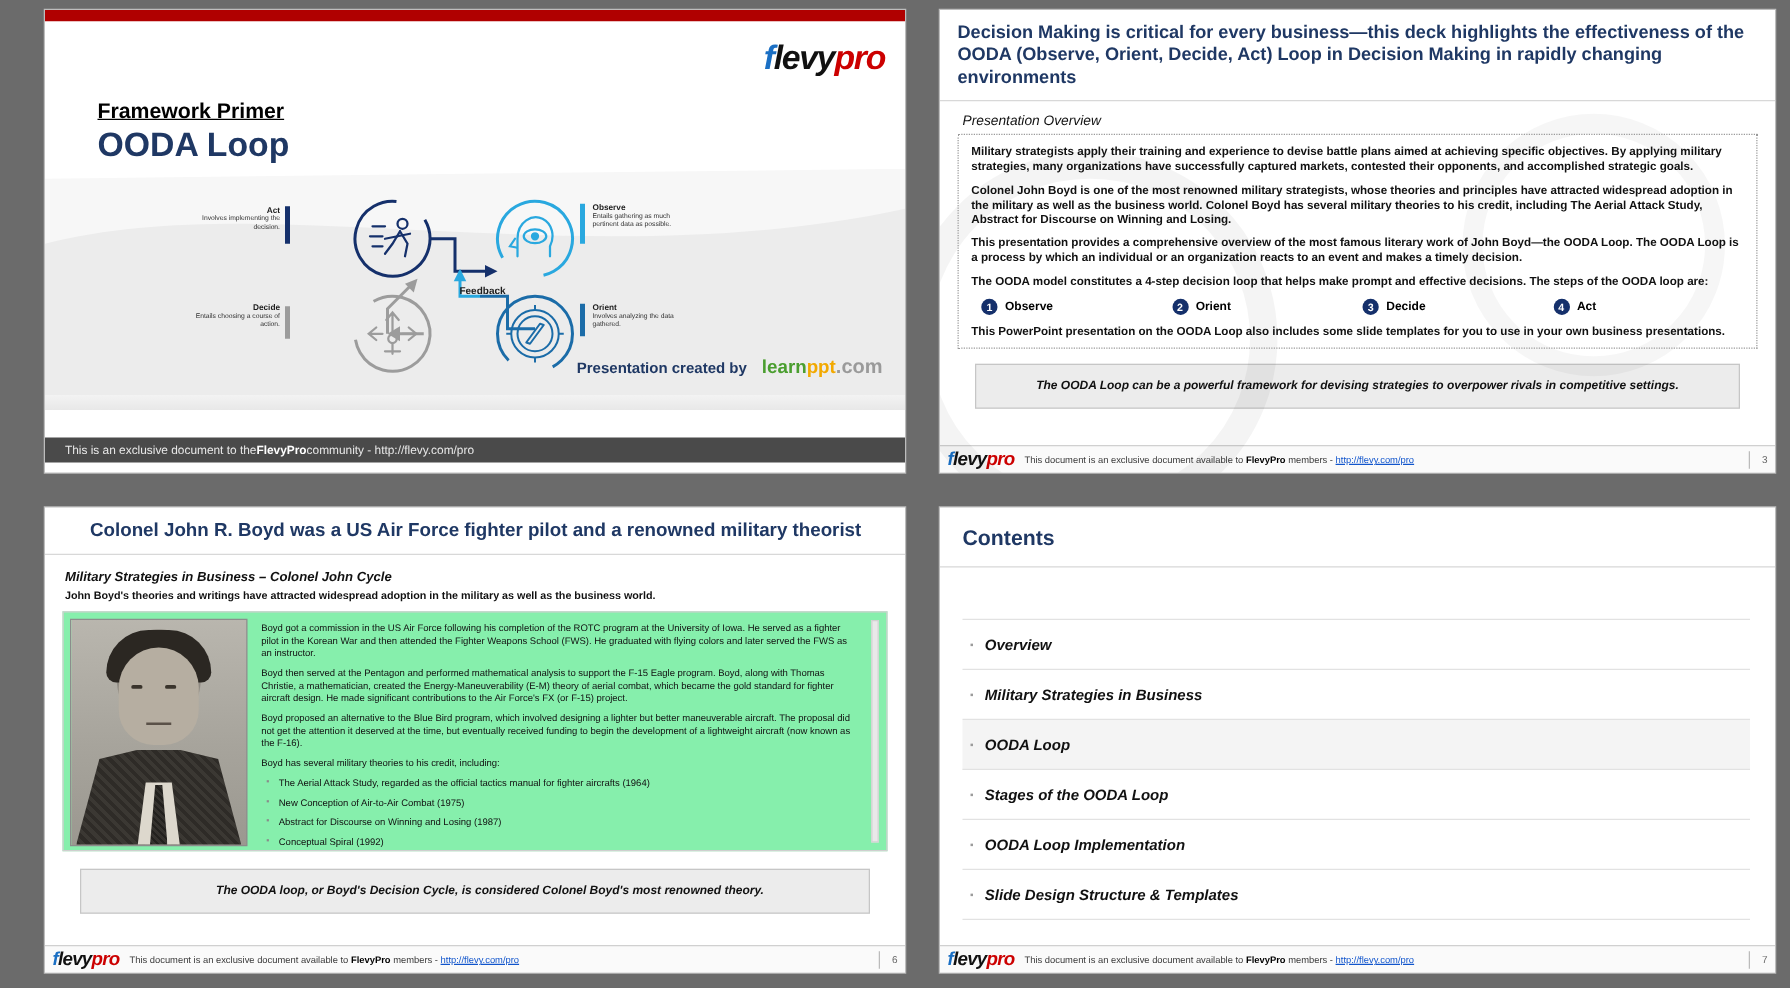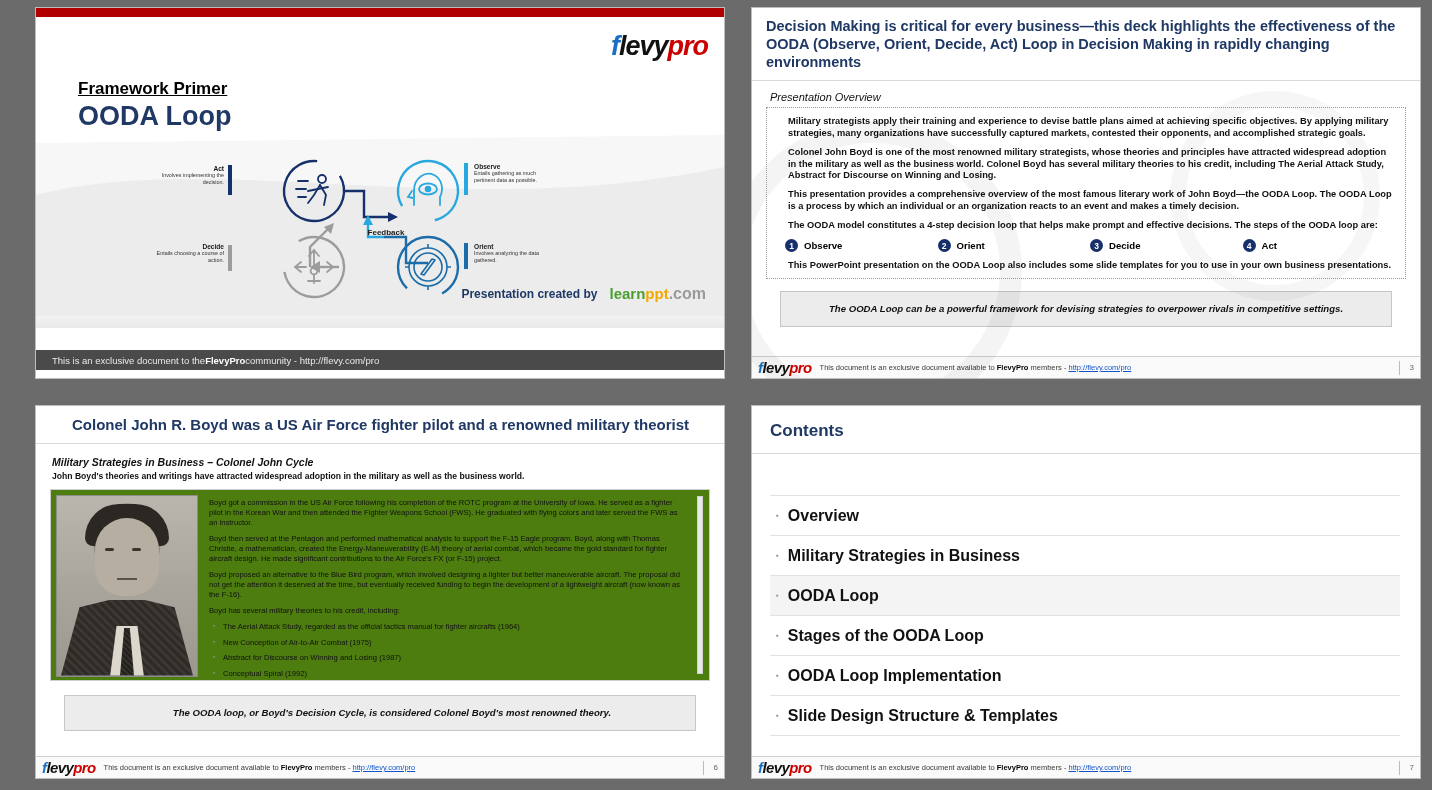--- a/index.html
+++ b/index.html
@@ -107,7 +107,7 @@
   }
   .s2-box p {
     font-size: 9.3px; font-weight: bold; color: #111;
-    line-height: 1.28; margin-bottom: 7px; margin-left: 11px;
+    line-height: 1.28; margin-bottom: 7px;
   }
   .s2-steps { display: flex; margin: 2px 0 8px 8px; }
   .s2-step { width: 166px; display: flex; align-items: center; gap: 6px; }

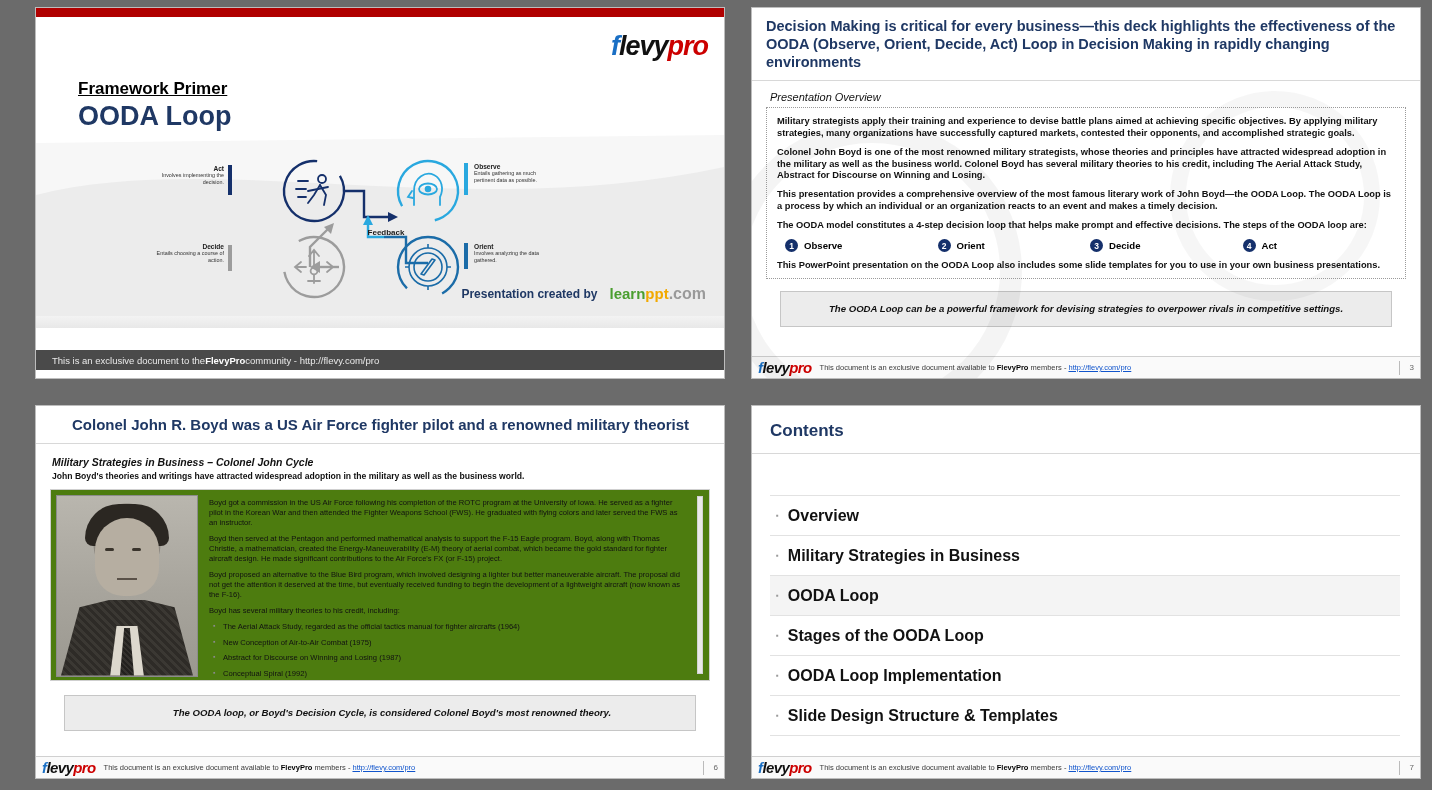--- a/index.html
+++ b/index.html
@@ -139,7 +139,7 @@
   .s3-sub { font-style: italic; font-weight: bold; font-size: 10.5px; color:#111; margin: 4px 0 3px 2px; }
   .s3-lead { font-size: 8.6px; font-weight: bold; color: #111; margin: 0 0 8px 2px; }
   .s3-panel {
-    display: flex; gap: 10px; border: 1px solid #cfcfcf; background: #4d7c0f;
+    display: flex; gap: 10px; border: 1px solid #cfcfcf; background: #86efac;
     padding: 6px; height: 192px;
   }
   .s3-photo {

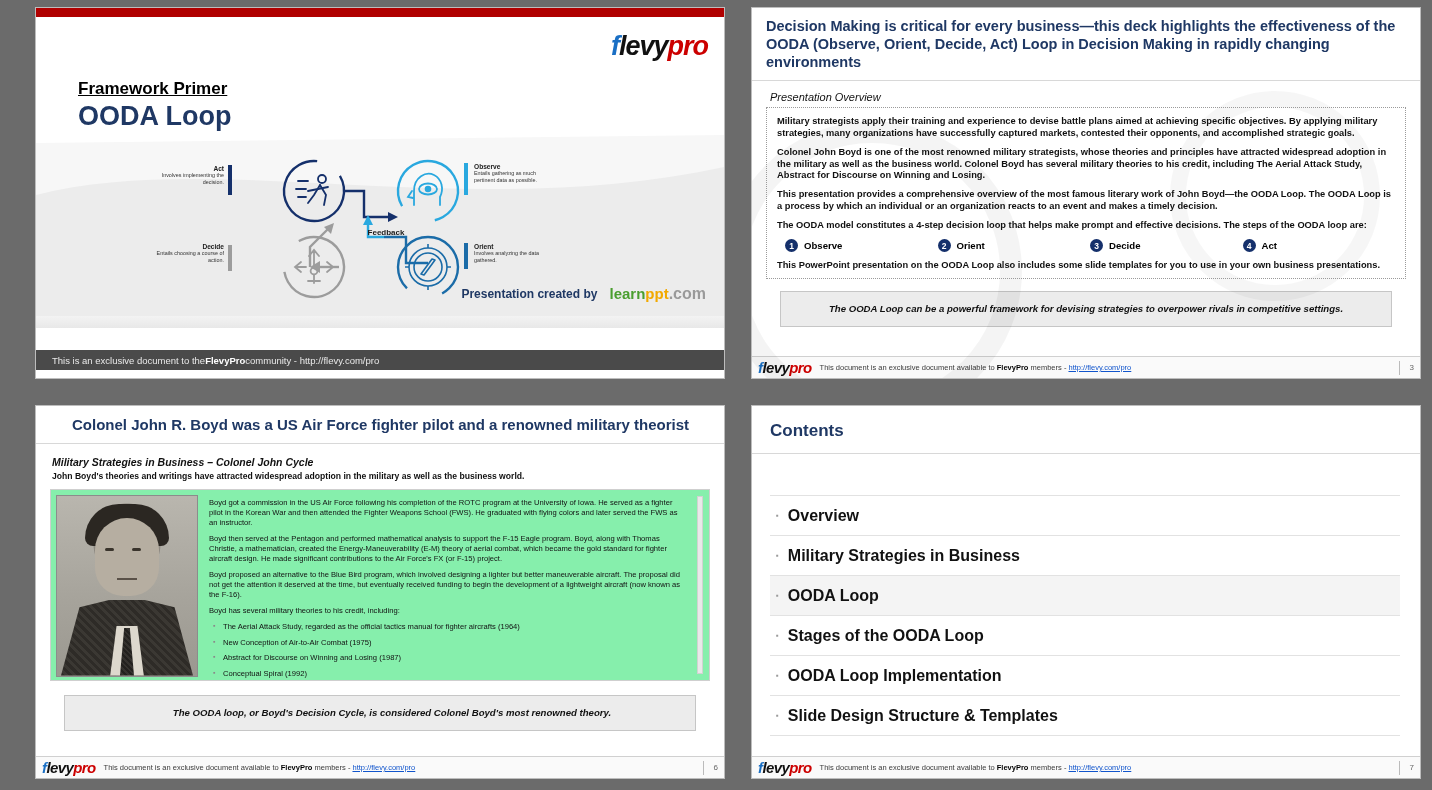--- a/index.html
+++ b/index.html
@@ -185,7 +185,7 @@
   .toc-row.spacer { height: 28px; }
   .toc-row.active { background: #f4f4f4; }
   .toc-bullet { color: #9b9b9b; font-size: 8px; line-height: 1; }
-  .toc-label { font-size: 16px; font-weight: bold; color: #111; }
+  .toc-label { font-size: 12px; font-weight: bold; color: #111; font-style: italic; }
 
   
   .node-label { font-size: 6.6px; font-weight: bold; color: #1b1b1b; }

